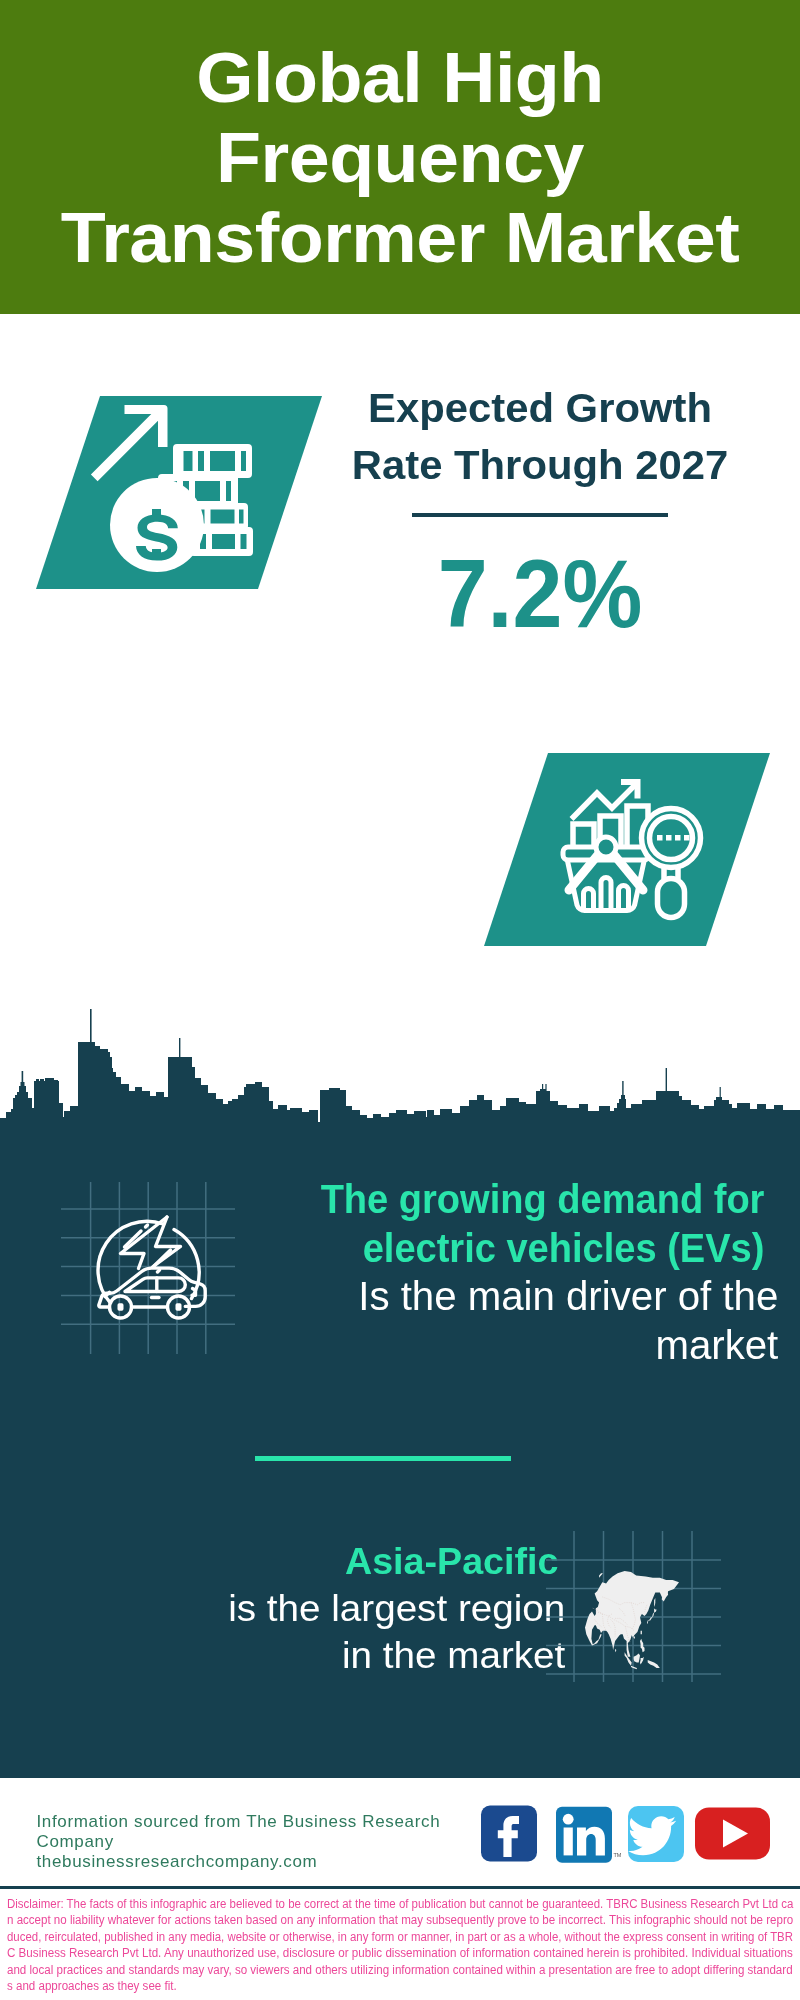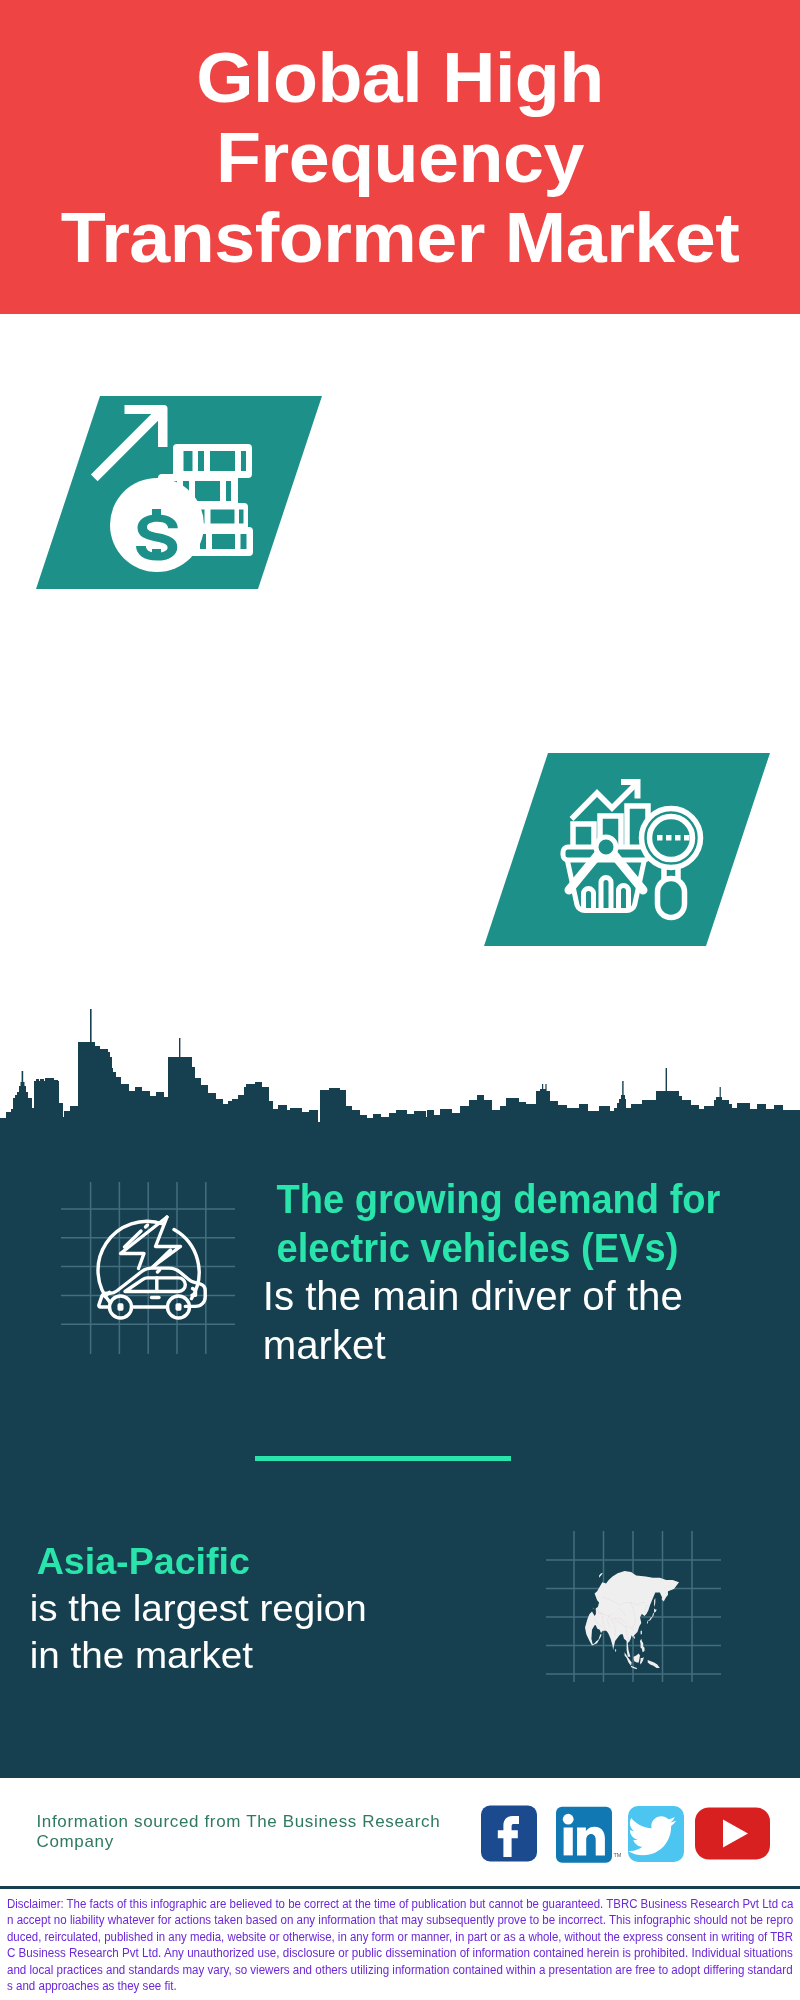--- a/index.html
+++ b/index.html
@@ -10,7 +10,7 @@
   #page{position:relative;width:800px;height:2000px;overflow:hidden;}
 
   
-  .hdr{position:absolute;left:0;top:0;width:800px;height:314px;background:#ef4444;}
+  .hdr{position:absolute;left:0;top:0;width:800px;height:314px;background:#4d7c0f;}
   .hdr-title{position:absolute;left:0;top:38px;width:800px;text-align:center;
        color:#ffffff;font-size:70.5px;font-weight:700;line-height:80px;letter-spacing:-0.5px;}
   .hdr-title > div{transform:scaleX(1.045);}

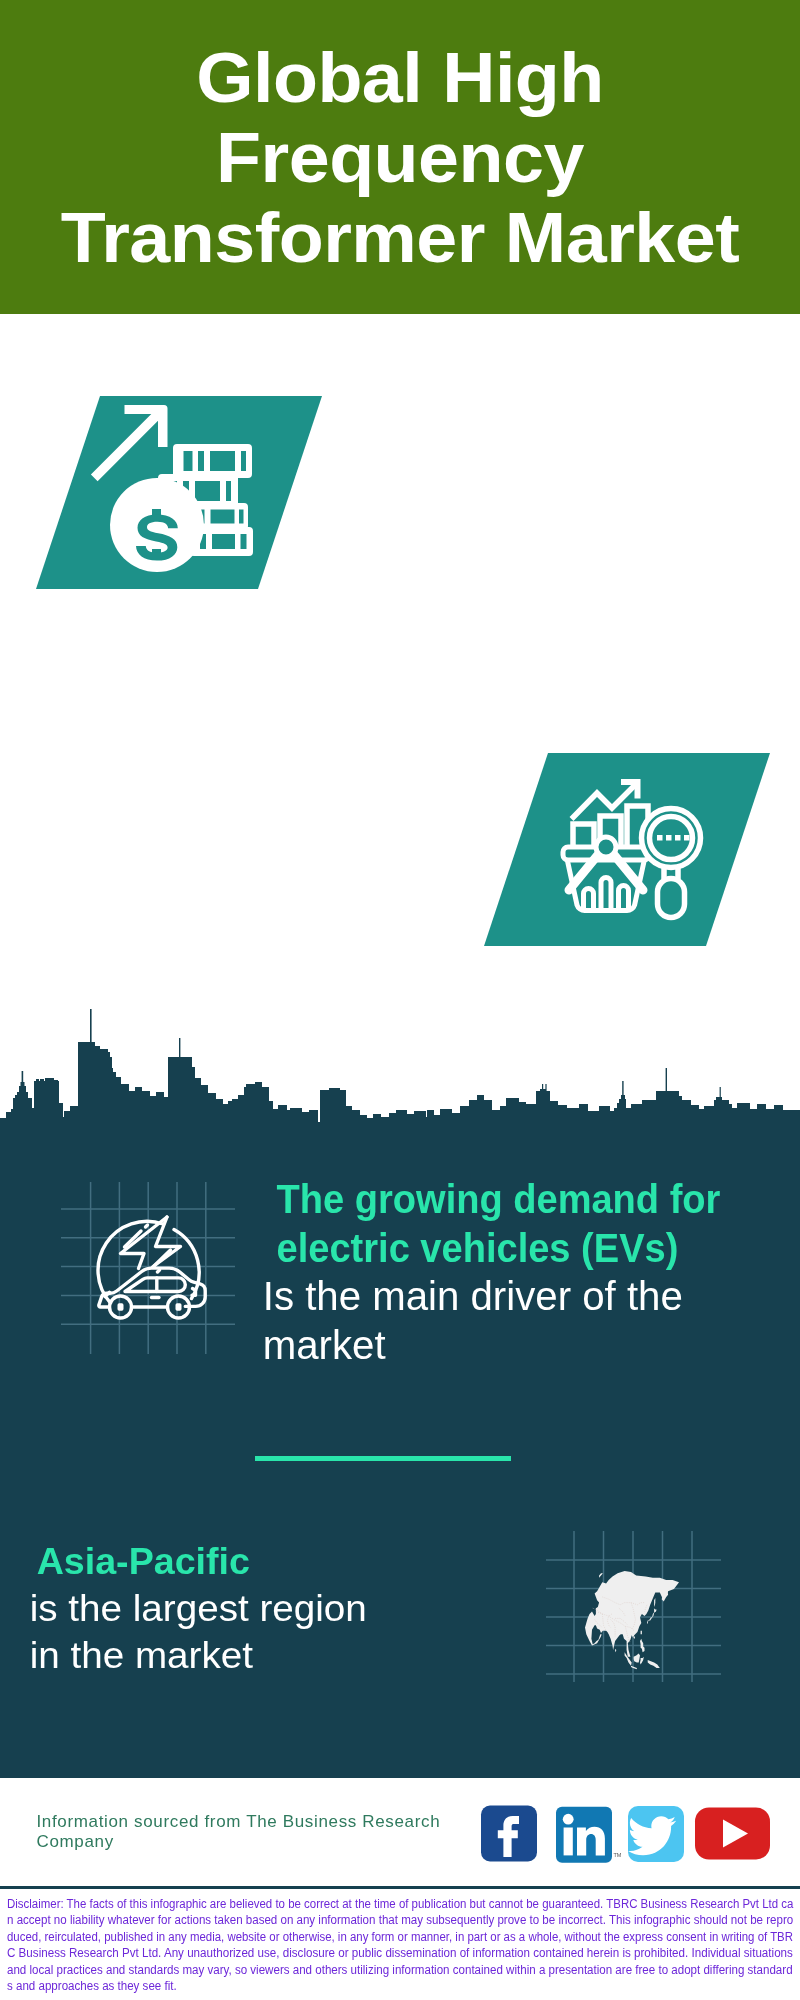--- a/index.html
+++ b/index.html
@@ -109,6 +109,14 @@
     </g>
   </svg>
 
+  <div id="stat1">
+    <div class="stat-label">
+      <div>Expected Growth</div>
+      <div>Rate Through 2027</div>
+    </div>
+    <div class="stat-rule"></div>
+    <div class="stat-value">7.2%</div>
+  </div>
 
 
   <div class="para" id="para2"></div>

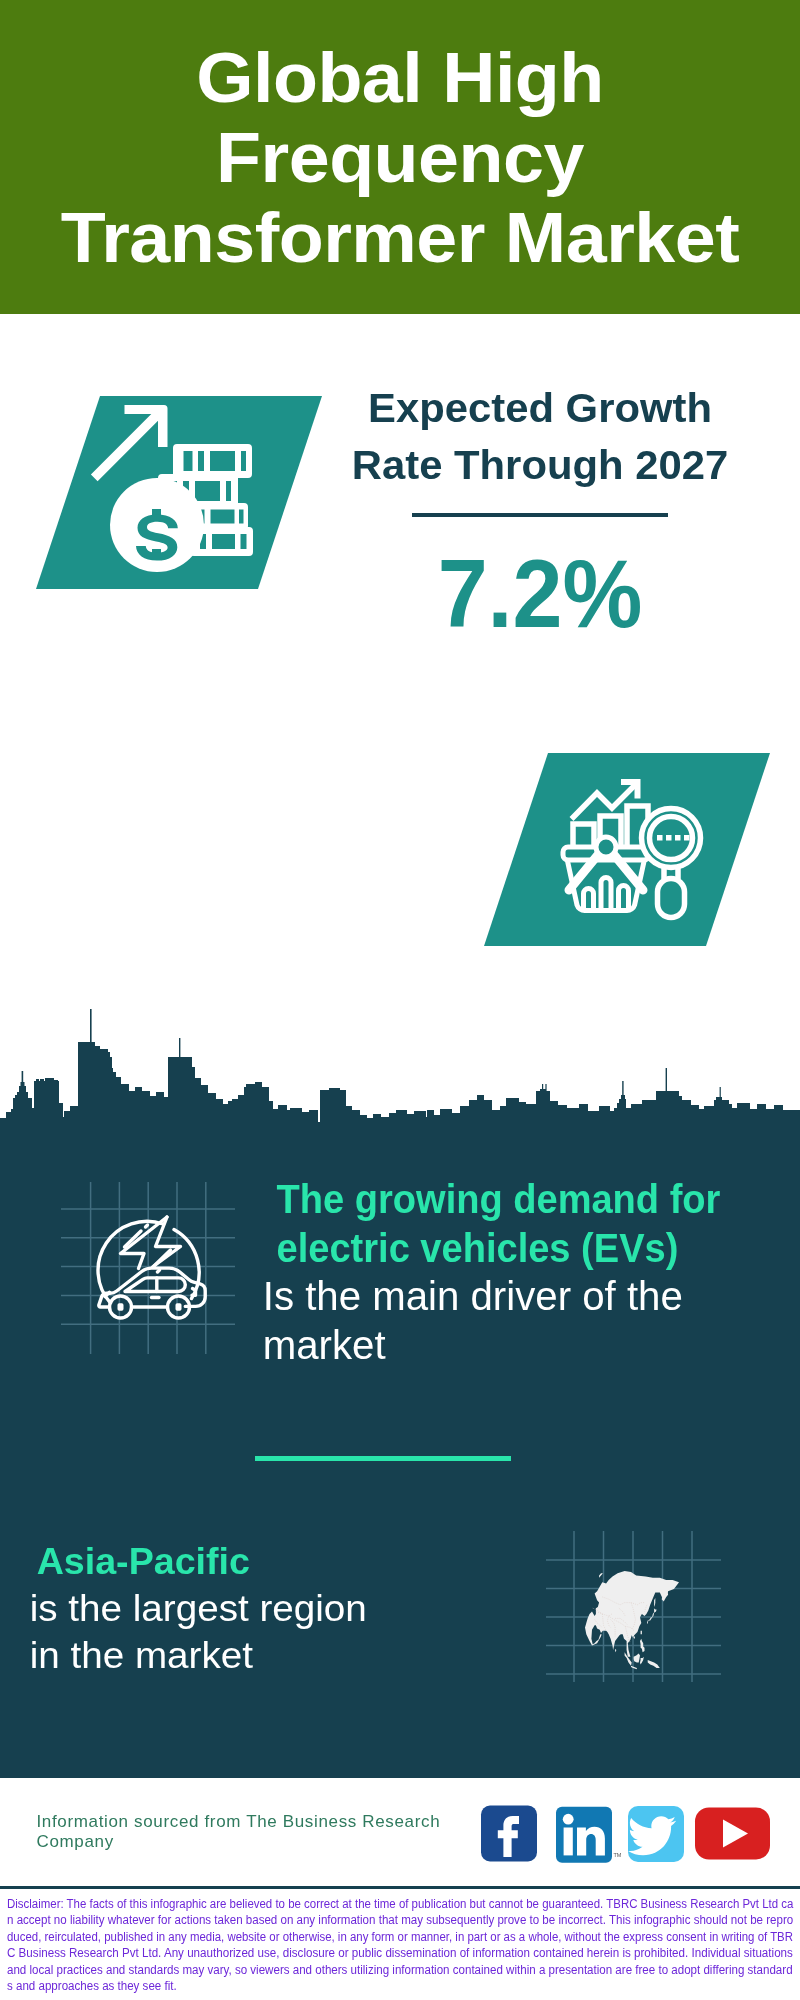--- a/index.html
+++ b/index.html
@@ -42,7 +42,7 @@
   .dark{position:absolute;left:0;top:1122px;width:800px;height:656px;background:#16404f;}
   .skyline{position:absolute;left:0;top:1005px;width:800px;height:120px;display:block;}
 
-  .stmt{position:absolute;text-align:left;color:#ffffff;}
+  .stmt{position:absolute;text-align:right;color:#ffffff;}
   .stmt .hl{color:#29e5ab;font-weight:700;}
   .driver-text{left:264px;top:1175px;width:513px;font-size:40px;line-height:48.5px;}
   .driver-text > div{transform:scaleX(1.005);}

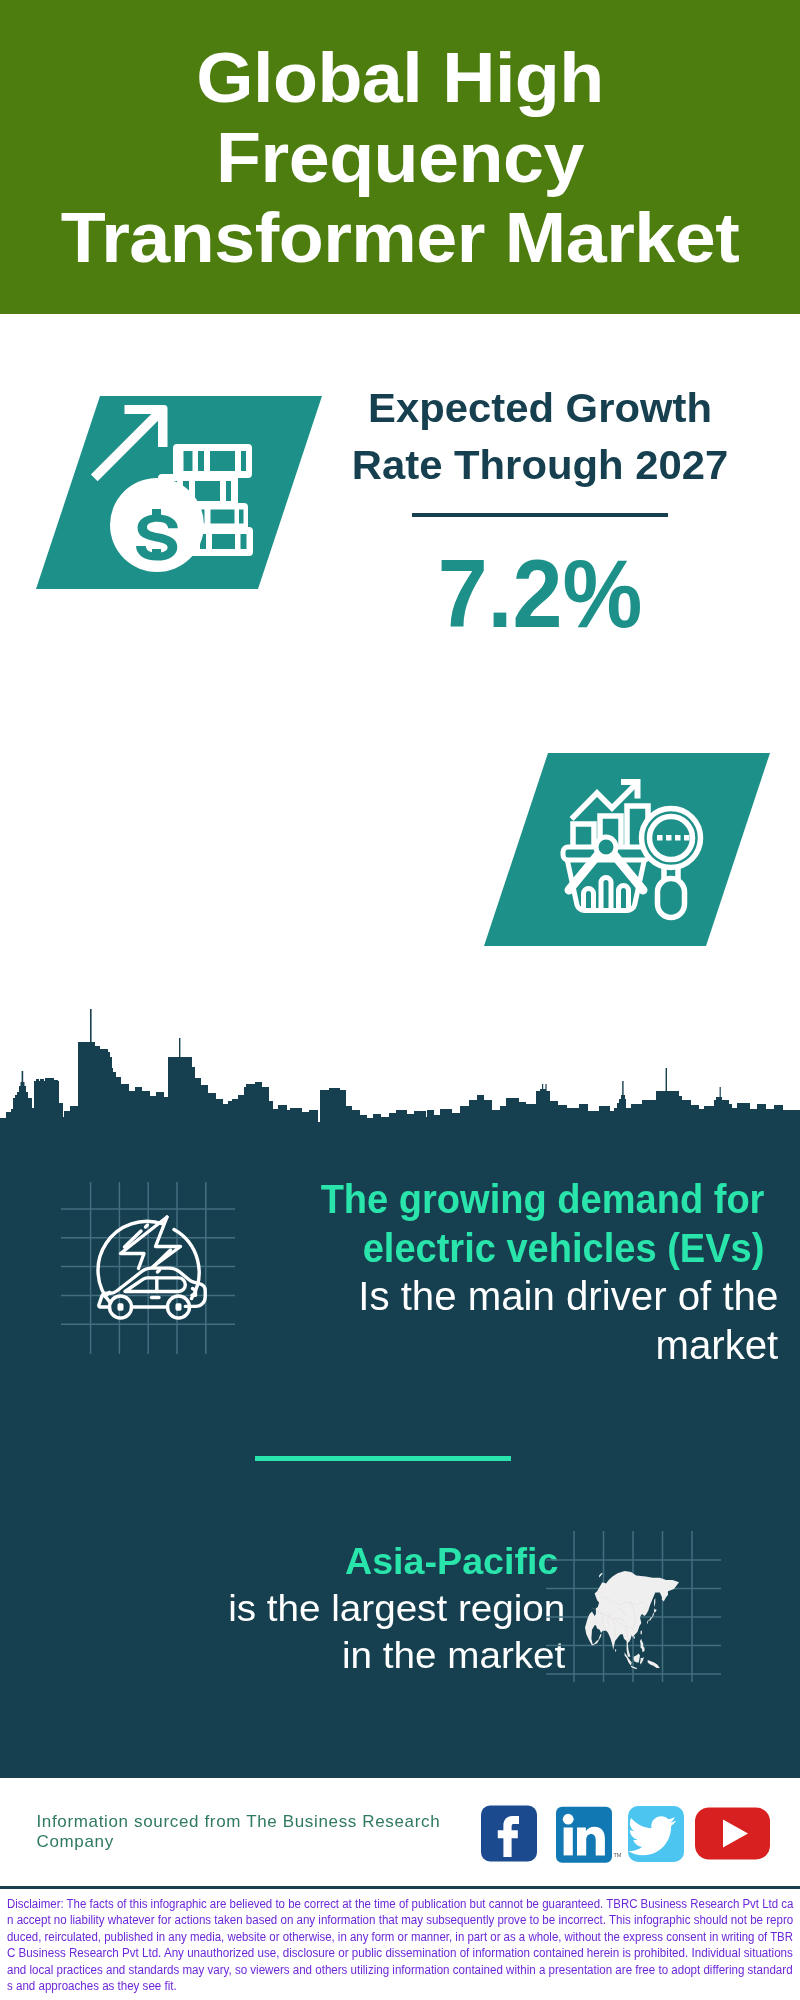--- a/index.html
+++ b/index.html
@@ -265,6 +265,7 @@
   <div class="foot"></div>
   <div class="src">
     <div>Information sourced from The Business Research Company</div>
+    <div>thebusinessresearchcompany.com</div>
   </div>
   <svg class="social" width="300" height="64" viewBox="470 1800 300 64" style="left:470px;top:1800px;">
     <g>

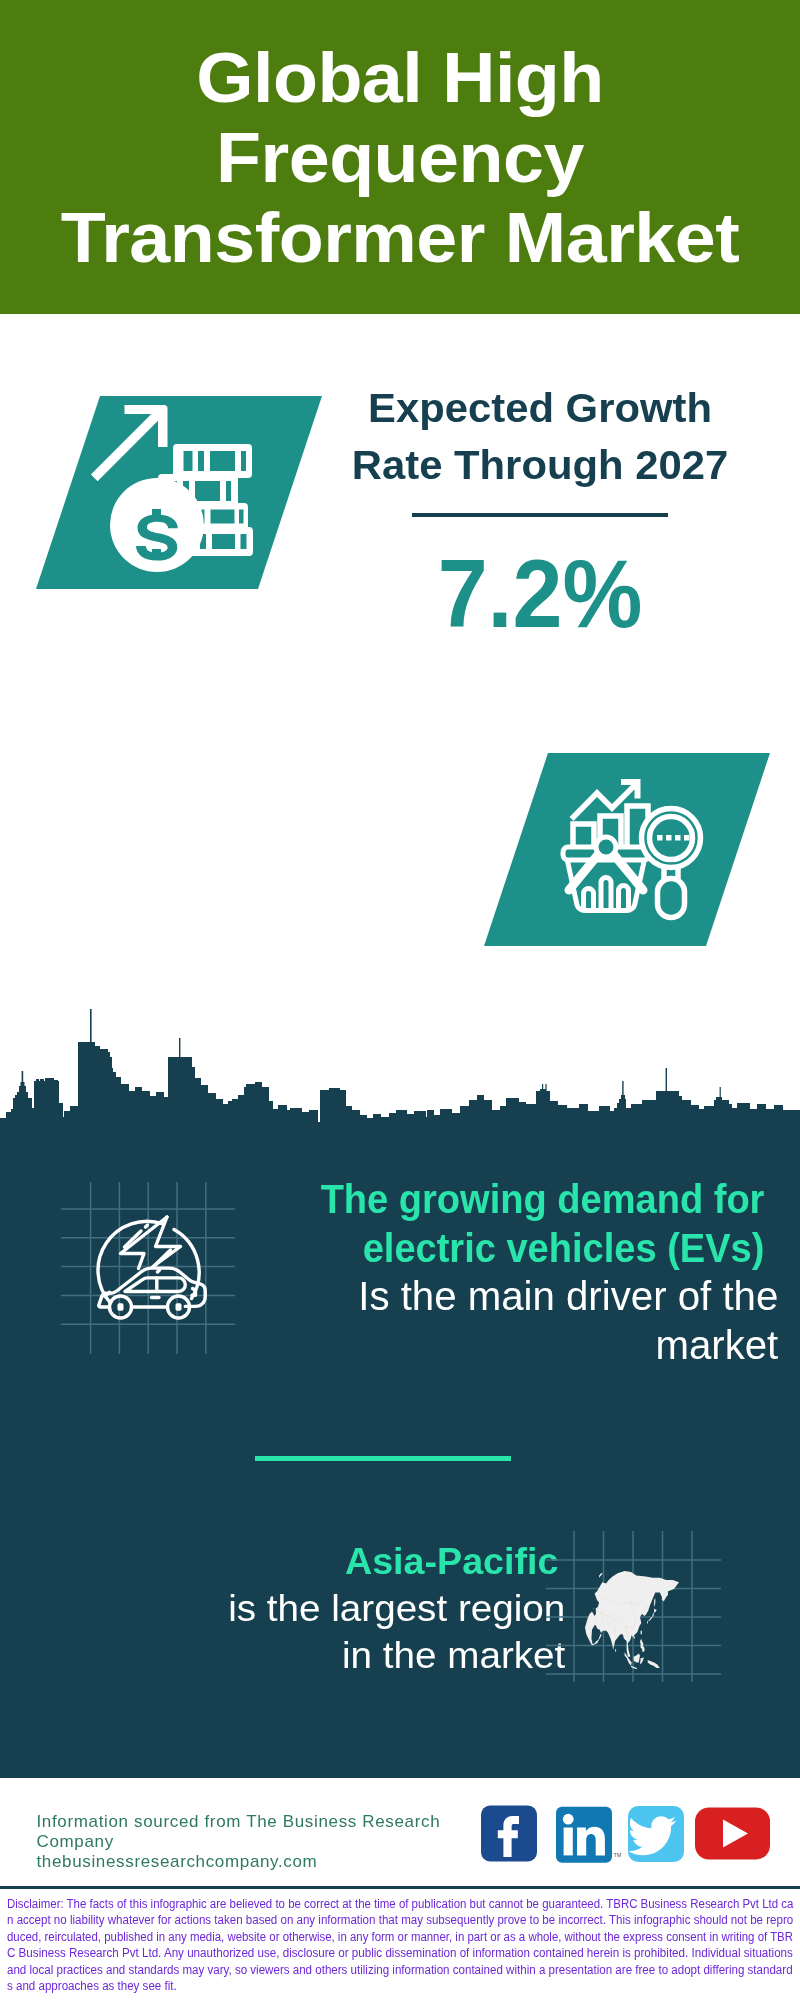--- a/index.html
+++ b/index.html
@@ -60,7 +60,7 @@
        font-size:17px;line-height:20px;letter-spacing:0.65px;}
   .social{position:absolute;top:1806px;}
   .hrule{position:absolute;left:0;top:1886px;width:800px;height:3px;background:#16404f;}
-  .disclaimer{position:absolute;left:7px;top:1895.5px;width:786px;color:#6d28d9;
+  .disclaimer{position:absolute;left:7px;top:1895.5px;width:786px;color:#ec4899;
        font-size:12.3px;line-height:16.5px;text-align:left;}
   .disclaimer > div{white-space:nowrap;transform-origin:left center;}
 </style>

